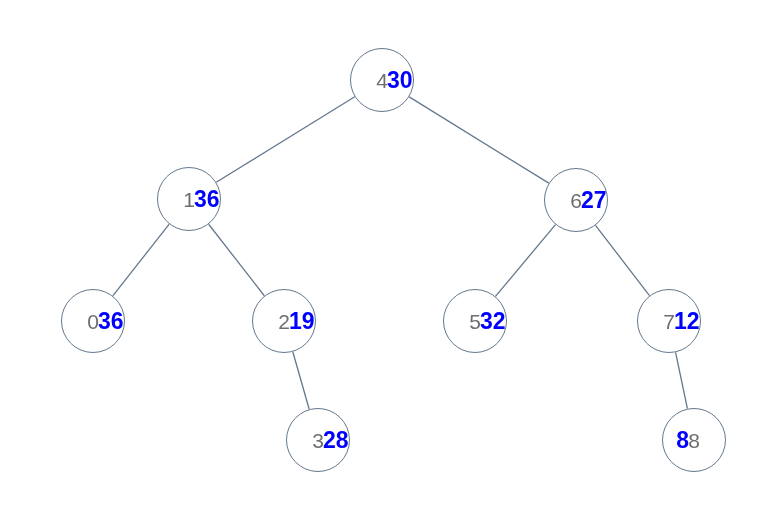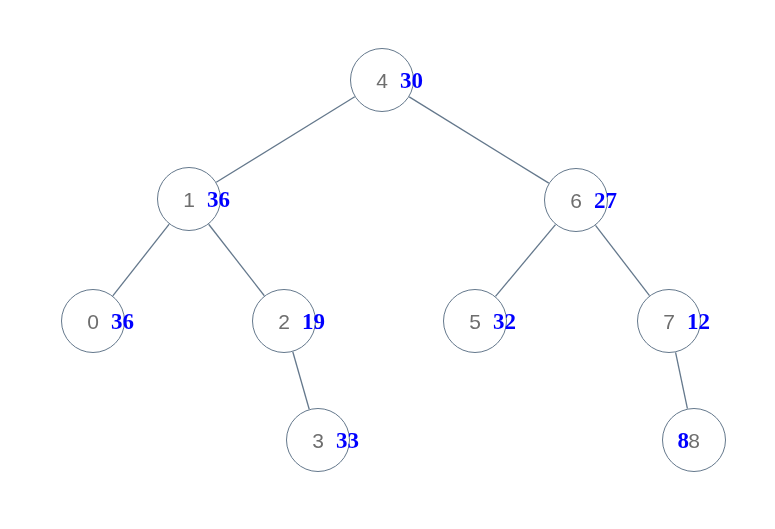--- a/index.html
+++ b/index.html
@@ -47,14 +47,13 @@
   }
   .node-value {
     position: absolute;
-    font-family: Liberation Serif, serif;
+    font-family: Liberation Sans, sans-serif;
     font-size: 23px;
     font-weight: bold;
     color: #0000ff;
     line-height: 1;
     white-space: nowrap;
     user-select: none;
-    margin-left: 13px;
   }
   .node-value.right {
     left: 36px;

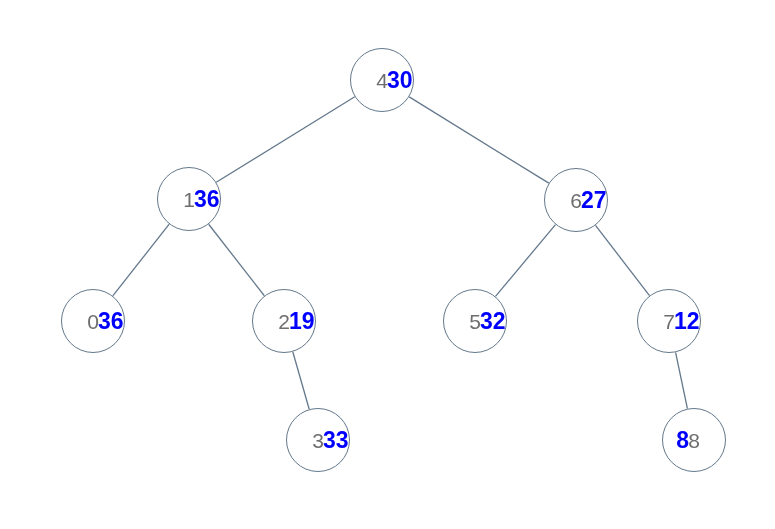--- a/index.html
+++ b/index.html
@@ -111,7 +111,7 @@
       </div>
       <div class="tree-node" style="left: 318px; top: 440px;">
         <span class="node-id">3</span>
-        <span class="node-value right">33</span>
+        <span class="node-value right">28</span>
       </div>
       <div class="tree-node" style="left: 694px; top: 440px;">
         <span class="node-id">8</span>

